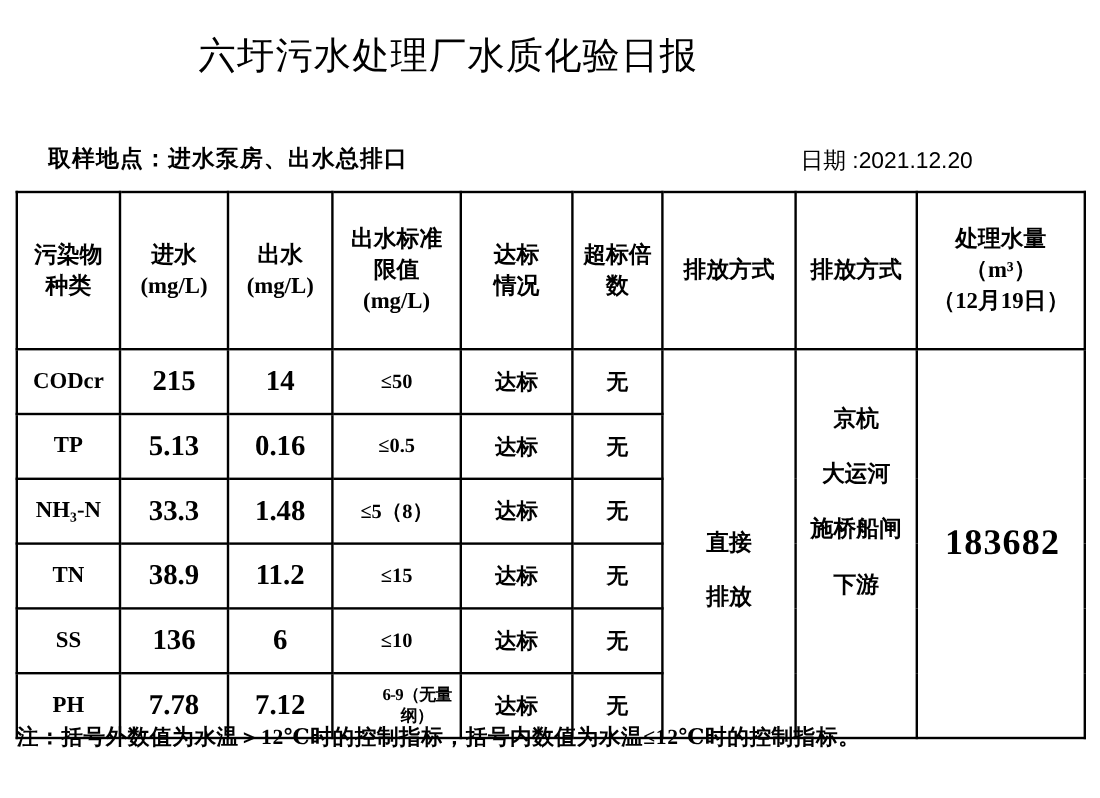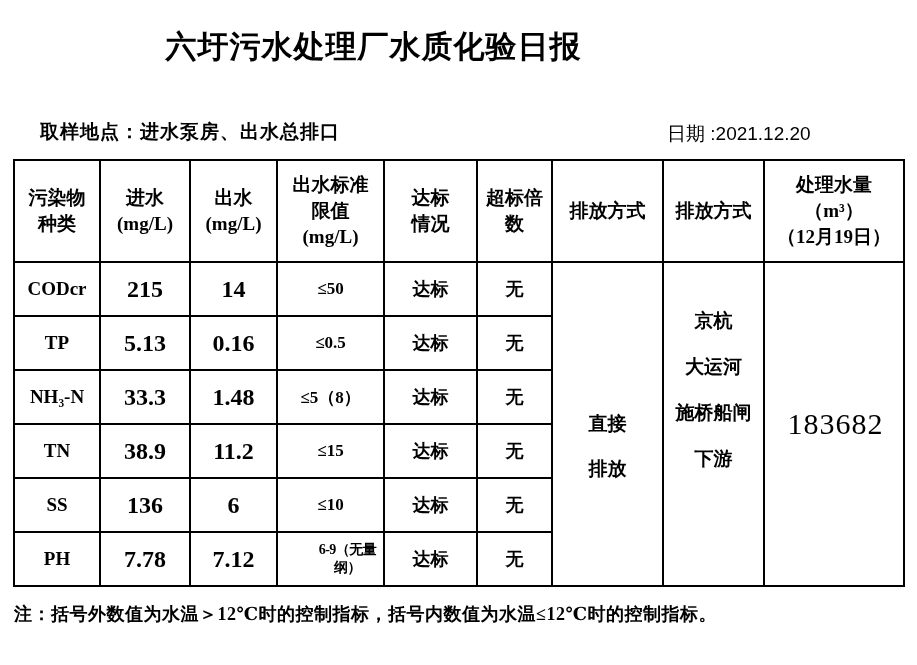--- a/index.html
+++ b/index.html
@@ -14,7 +14,7 @@
   .title {
     position: absolute; top: 26px; left: 0; width: 747px;
     text-align: center;
-    font-size: 31px; font-weight: bold;
+    font-size: 31px; font-weight: normal;
     letter-spacing: 1px;
   }
   .sampling {

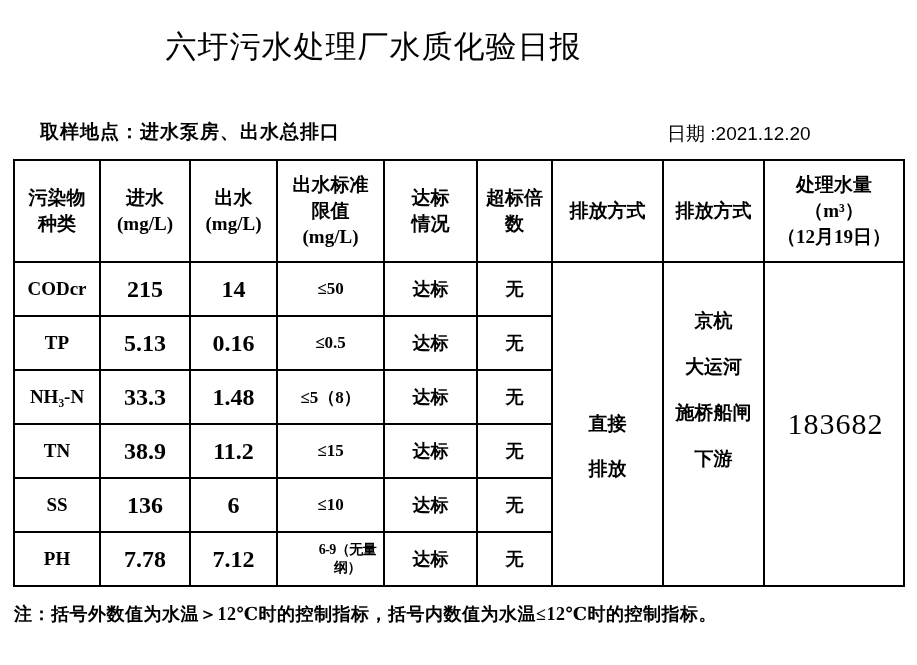--- a/index.html
+++ b/index.html
@@ -40,7 +40,7 @@
     white-space: pre-line;
     overflow: hidden;
   }
-  thead tr { height: 102px; }
+  thead tr { height: 131px; }
   tbody tr { height: 54px; }
   th {
     font-size: 19px; font-weight: bold;

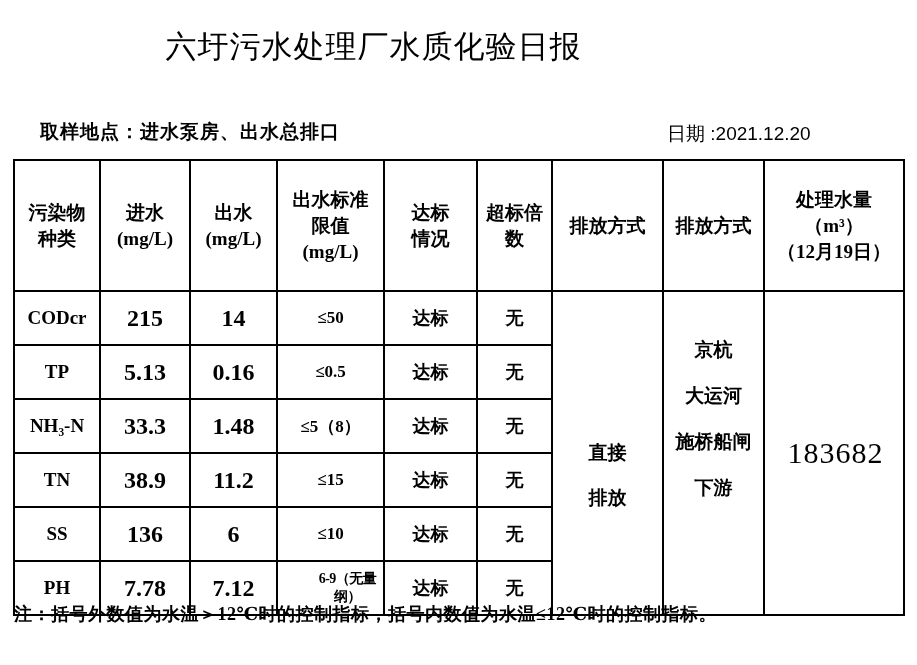--- a/index.html
+++ b/index.html
@@ -55,7 +55,7 @@
   td.c-method .cell-block { display: inline-block; line-height: 45px; transform: translateY(22px); }
   td.c-dest   .cell-block { display: inline-block; line-height: 46px; transform: translateY(-34px); }
   td.c-volume {
-    font-size: 30px; font-weight: normal;
+    font-size: 30px; font-weight: bold;
     text-align: left; padding-left: 3px;
     letter-spacing: 1px;
     margin-top: 34px;

